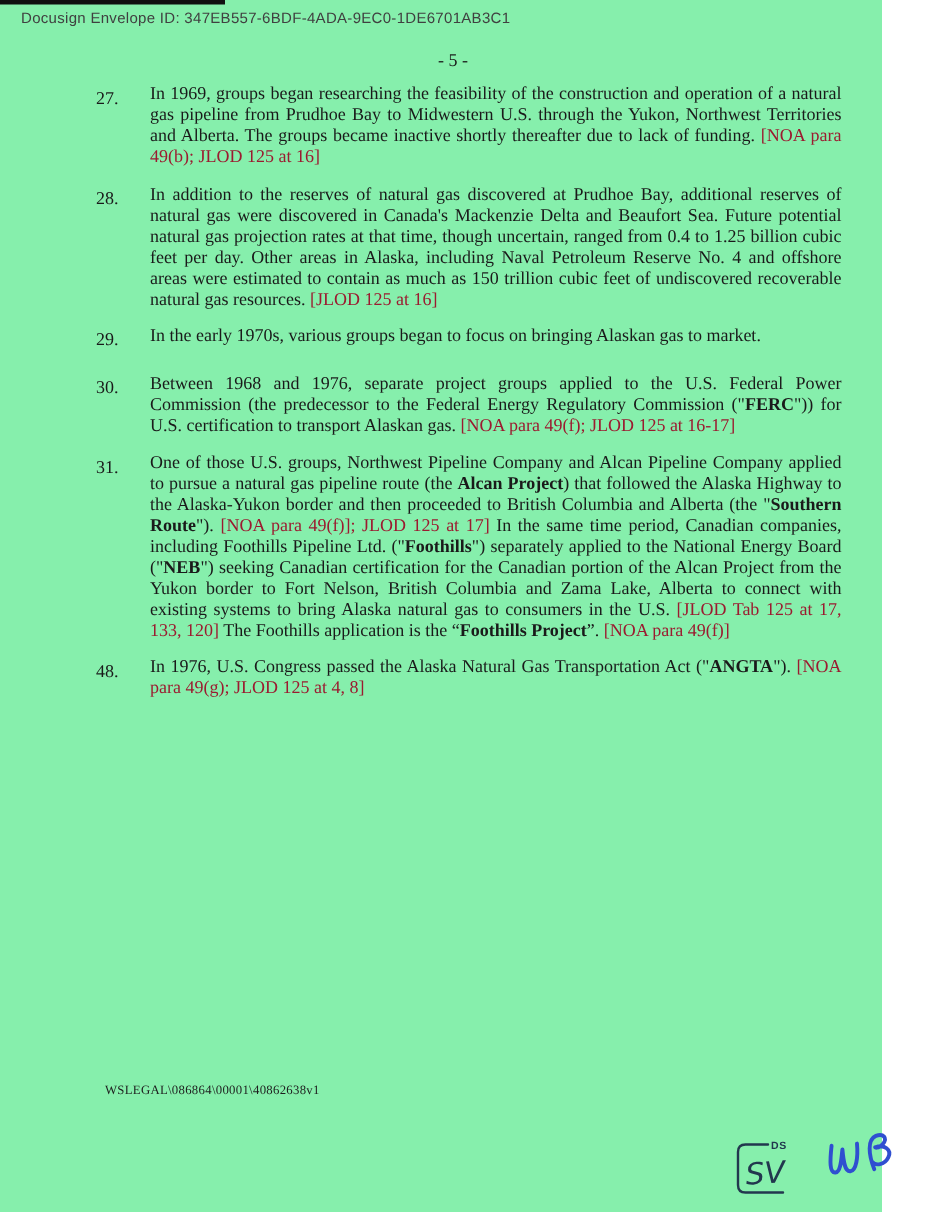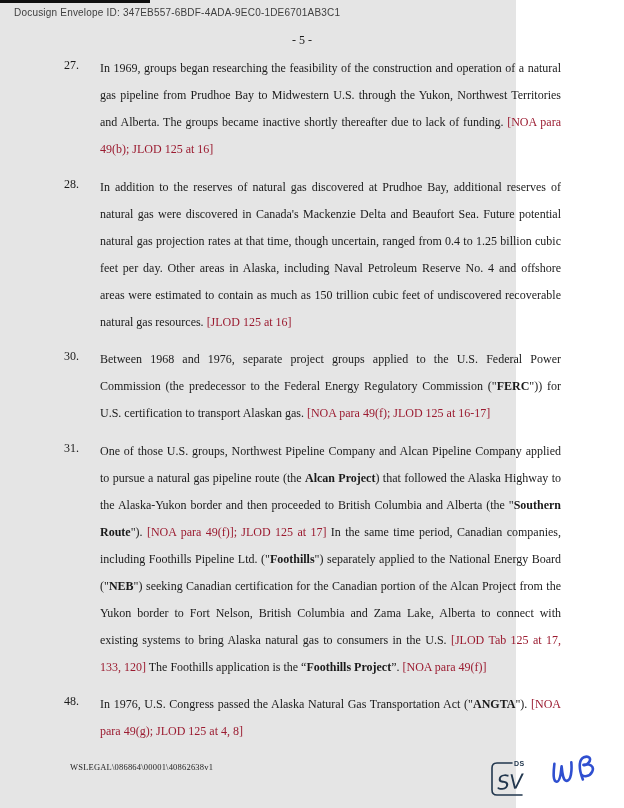--- a/index.html
+++ b/index.html
@@ -11,7 +11,7 @@
     overflow: hidden;
     position: relative;
   }
-  .page { position: relative; width: 516px; height: 808px; background: #e5e5e5; }
+  .page { position: relative; width: 588px; height: 808px; background: #86efac; }
 
   .scan-artifact {
     position: absolute; top: 0; left: 0;

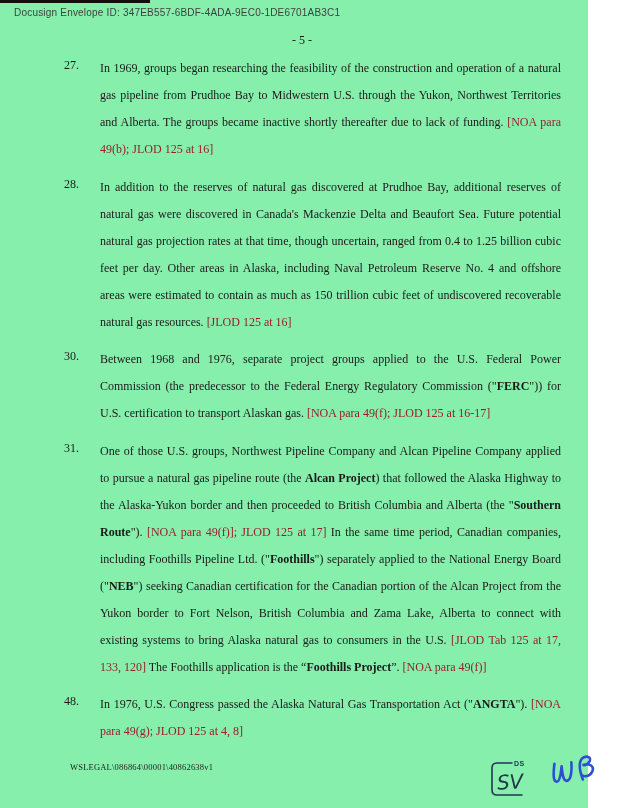--- a/index.html
+++ b/index.html
@@ -45,7 +45,7 @@
   }
   .para-body {
     width: 461px; flex: 0 0 461px;
-    font-size: 12px; line-height: 27px;
+    font-size: 12px; line-height: 14px;
     text-align: justify;
   }
   .seg-p  { }

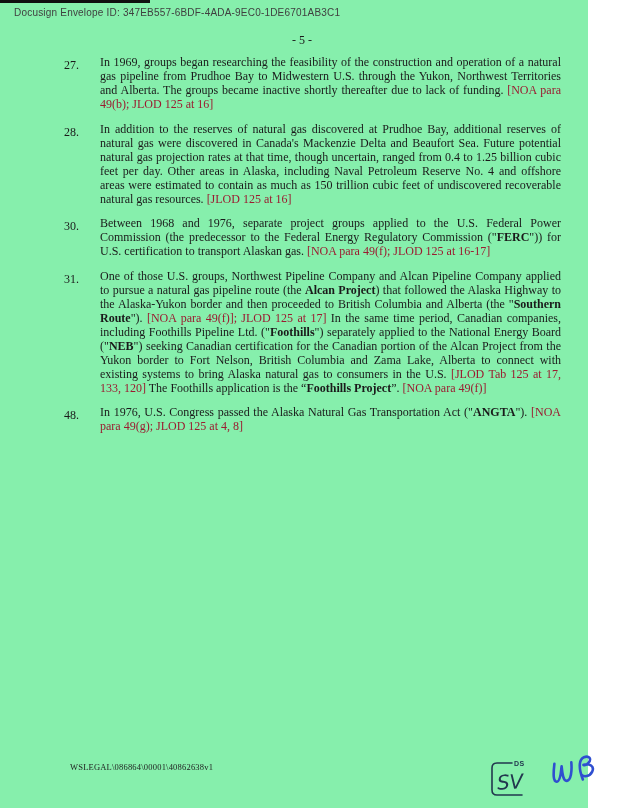--- a/index.html
+++ b/index.html
@@ -86,6 +86,10 @@
         <div class="para-body"><span class="seg-p">In addition to the reserves of natural gas discovered at Prudhoe Bay, additional reserves of natural gas were discovered in Canada's Mackenzie Delta and Beaufort Sea. Future potential natural gas projection rates at that time, though uncertain, ranged from 0.4 to 1.25 billion cubic feet per day. Other areas in Alaska, including Naval Petroleum Reserve No. 4 and offshore areas were estimated to contain as much as 150 trillion cubic feet of undiscovered recoverable natural gas resources. </span><span class="seg-c">[JLOD 125 at 16]</span></div>
       </div>
       <div class="para">
+        <span class="para-num">29.</span>
+        <div class="para-body"><span class="seg-p">In the early 1970s, various groups began to focus on bringing Alaskan gas to market.</span></div>
+      </div>
+      <div class="para">
         <span class="para-num">30.</span>
         <div class="para-body"><span class="seg-p">Between 1968 and 1976, separate project groups applied to the U.S. Federal Power Commission (the predecessor to the Federal Energy Regulatory Commission ("</span><span class="seg-b">FERC</span><span class="seg-p">")) for U.S. certification to transport Alaskan gas. </span><span class="seg-c">[NOA para 49(f); JLOD 125 at 16-17]</span></div>
       </div>

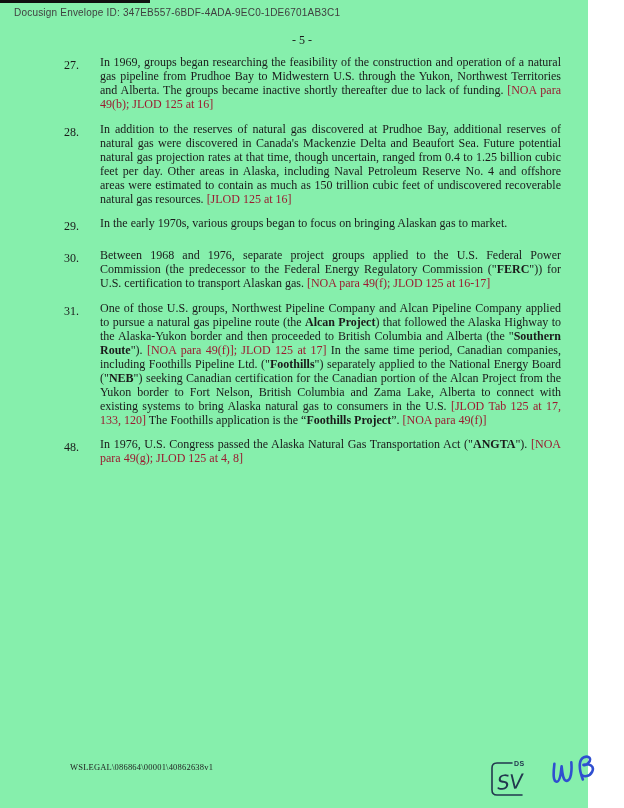--- a/index.html
+++ b/index.html
@@ -54,7 +54,7 @@
   .seg-c  { color: var(--cite-red, #9B1B30); }
 
   .footer-ref {
-    position: absolute; top: 762px; left: 70px;
+    position: absolute; top: 721px; left: 70px;
     font-size: 8.5px; color: #1e1e1e; letter-spacing: 0.2px;
   }
 

